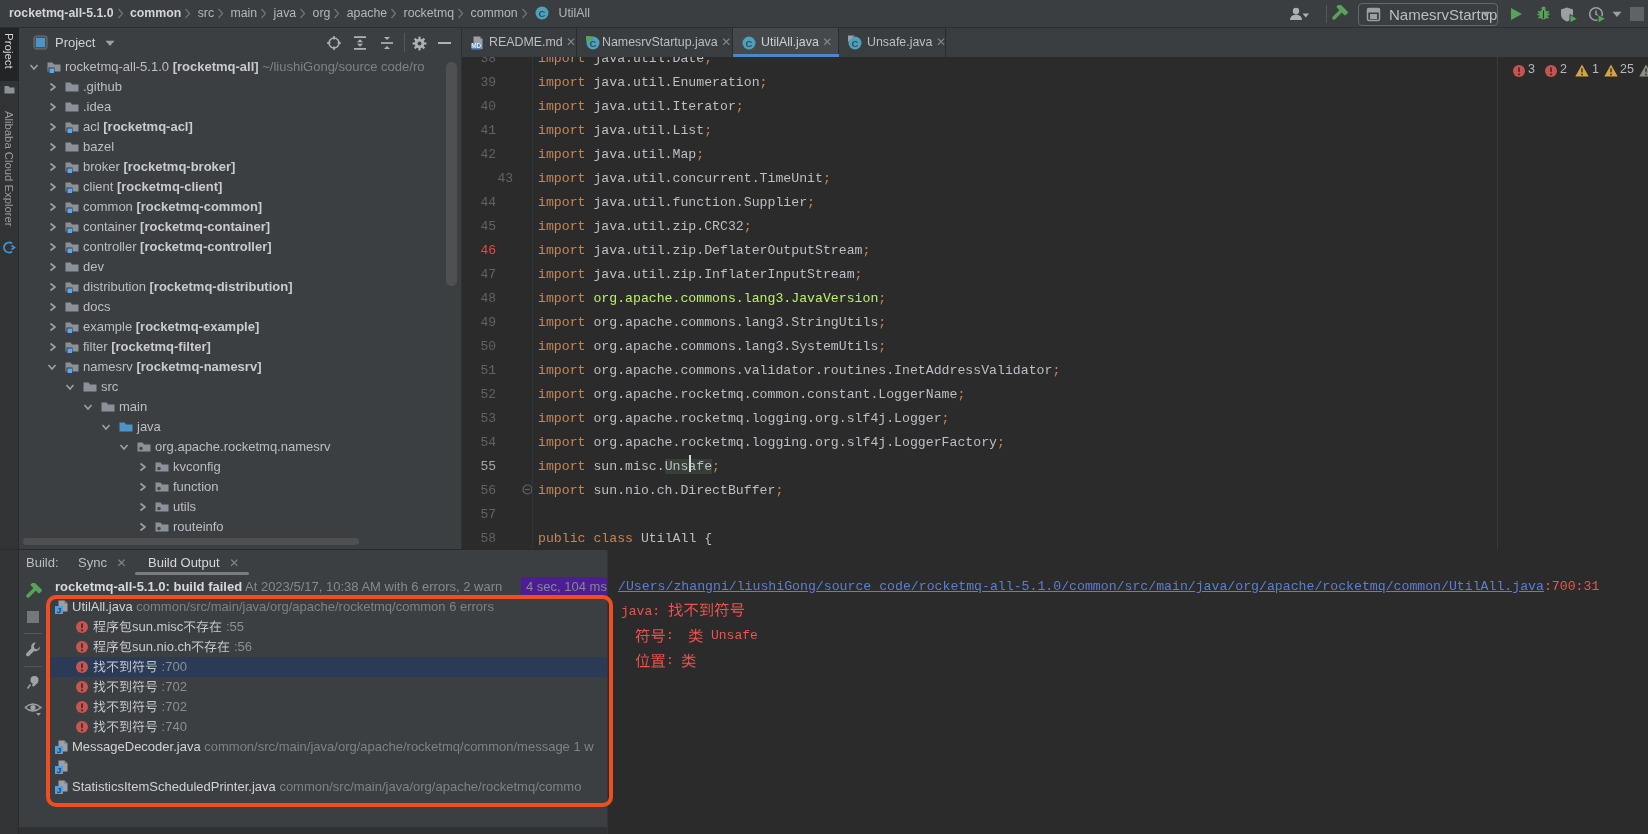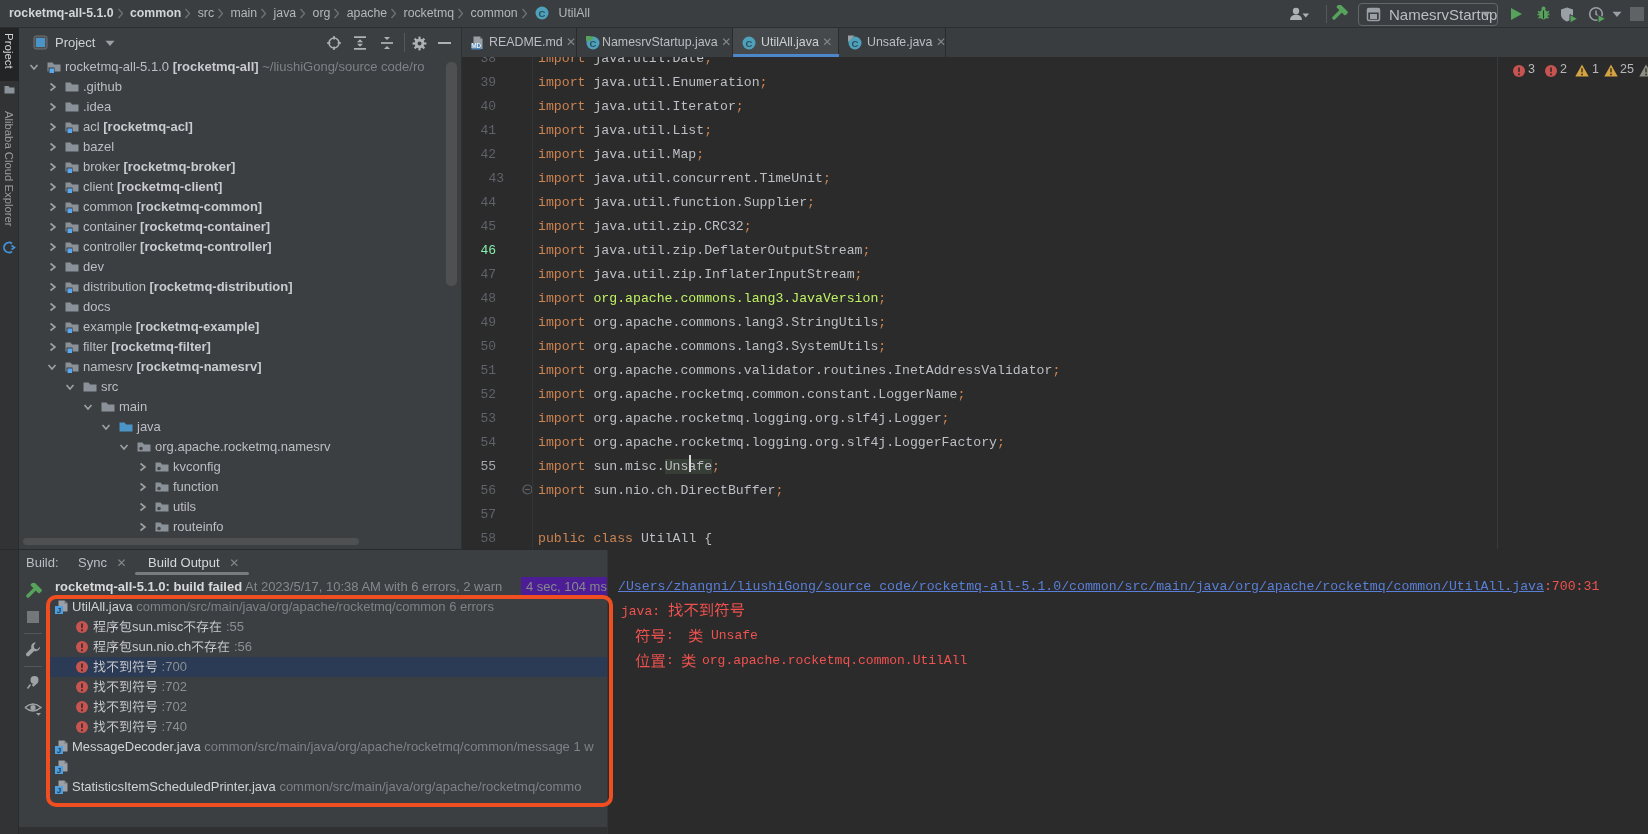--- a/index.html
+++ b/index.html
@@ -386,7 +386,7 @@
 <div class="crow" style="left:76px;top:62px"><span class="kw">import</span><span style="color:#bdbfc5"> java.util.List</span><span class="kw">;</span></div>
 <div class="lnum" style="left:0;top:86px;color:#5f6368">42</div>
 <div class="crow" style="left:76px;top:86px"><span class="kw">import</span><span style="color:#bdbfc5"> java.util.Map</span><span class="kw">;</span></div>
-<div class="lnum" style="left:8px;top:110px;color:#5f6368">43</div>
+<div class="lnum" style="left:17px;top:110px;color:#5f6368">43</div>
 <div class="crow" style="left:76px;top:110px"><span class="kw">import</span><span style="color:#bdbfc5"> java.util.concurrent.TimeUnit</span><span class="kw">;</span></div>
 <div class="lnum" style="left:0;top:134px;color:#5f6368">44</div>
 <div class="crow" style="left:76px;top:134px"><span class="kw">import</span><span style="color:#bdbfc5"> java.util.function.Supplier</span><span class="kw">;</span></div>

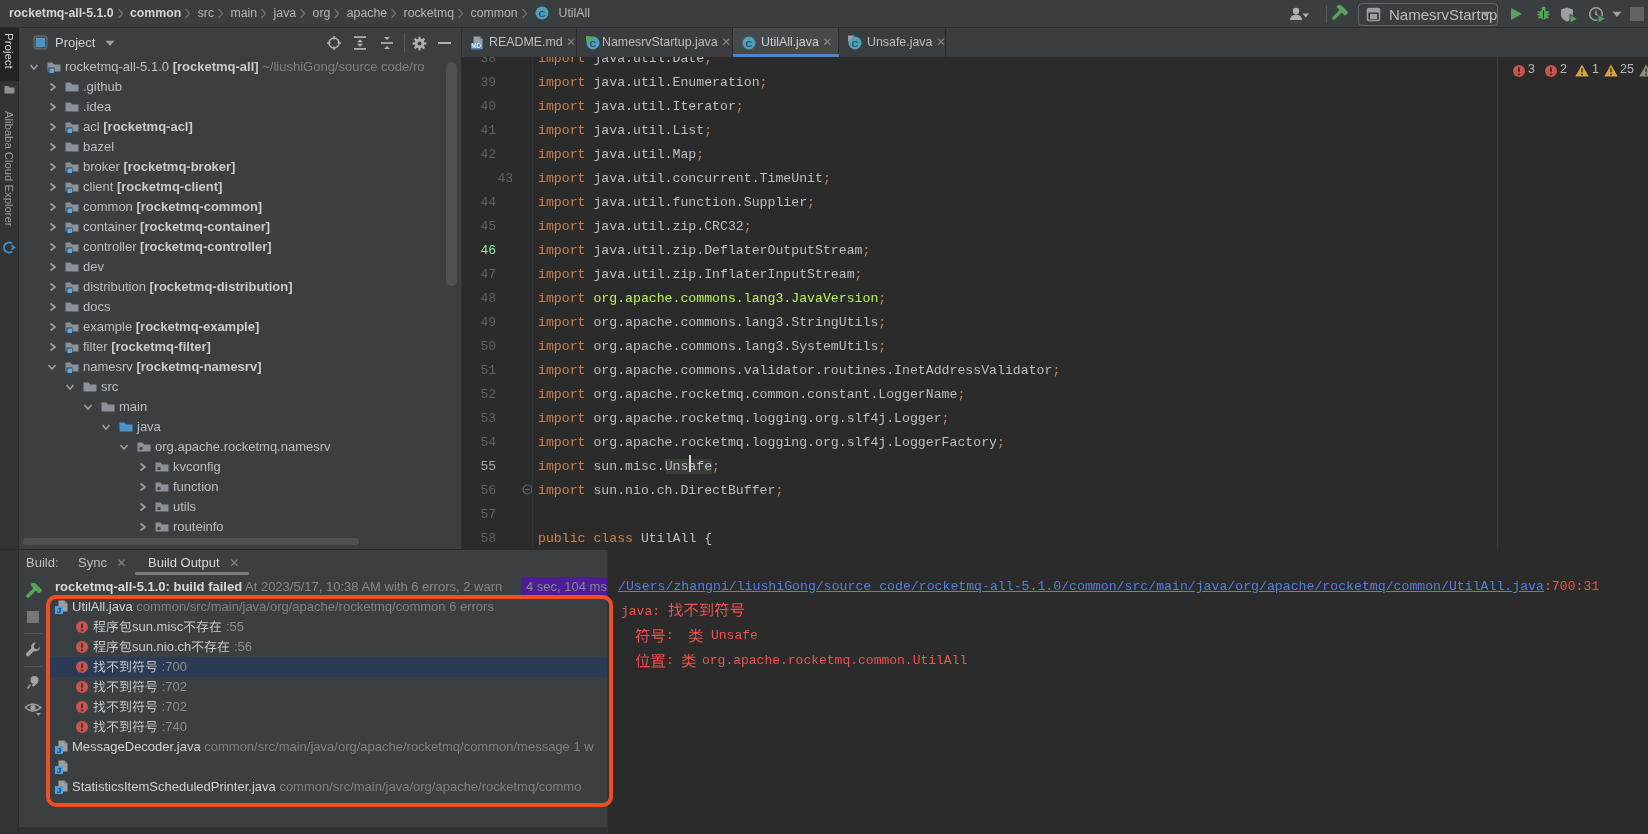--- a/index.html
+++ b/index.html
@@ -392,7 +392,7 @@
 <div class="crow" style="left:76px;top:134px"><span class="kw">import</span><span style="color:#bdbfc5"> java.util.function.Supplier</span><span class="kw">;</span></div>
 <div class="lnum" style="left:0;top:158px;color:#5f6368">45</div>
 <div class="crow" style="left:76px;top:158px"><span class="kw">import</span><span style="color:#bdbfc5"> java.util.zip.CRC32</span><span class="kw">;</span></div>
-<div class="lnum" style="left:0;top:182px;color:#86efac">46</div>
+<div class="lnum" style="left:0;top:182px;color:#ef4444">46</div>
 <div class="crow" style="left:76px;top:182px"><span class="kw">import</span><span style="color:#bdbfc5"> java.util.zip.DeflaterOutputStream</span><span class="kw">;</span></div>
 <div class="lnum" style="left:0;top:206px;color:#5f6368">47</div>
 <div class="crow" style="left:76px;top:206px"><span class="kw">import</span><span style="color:#bdbfc5"> java.util.zip.InflaterInputStream</span><span class="kw">;</span></div>

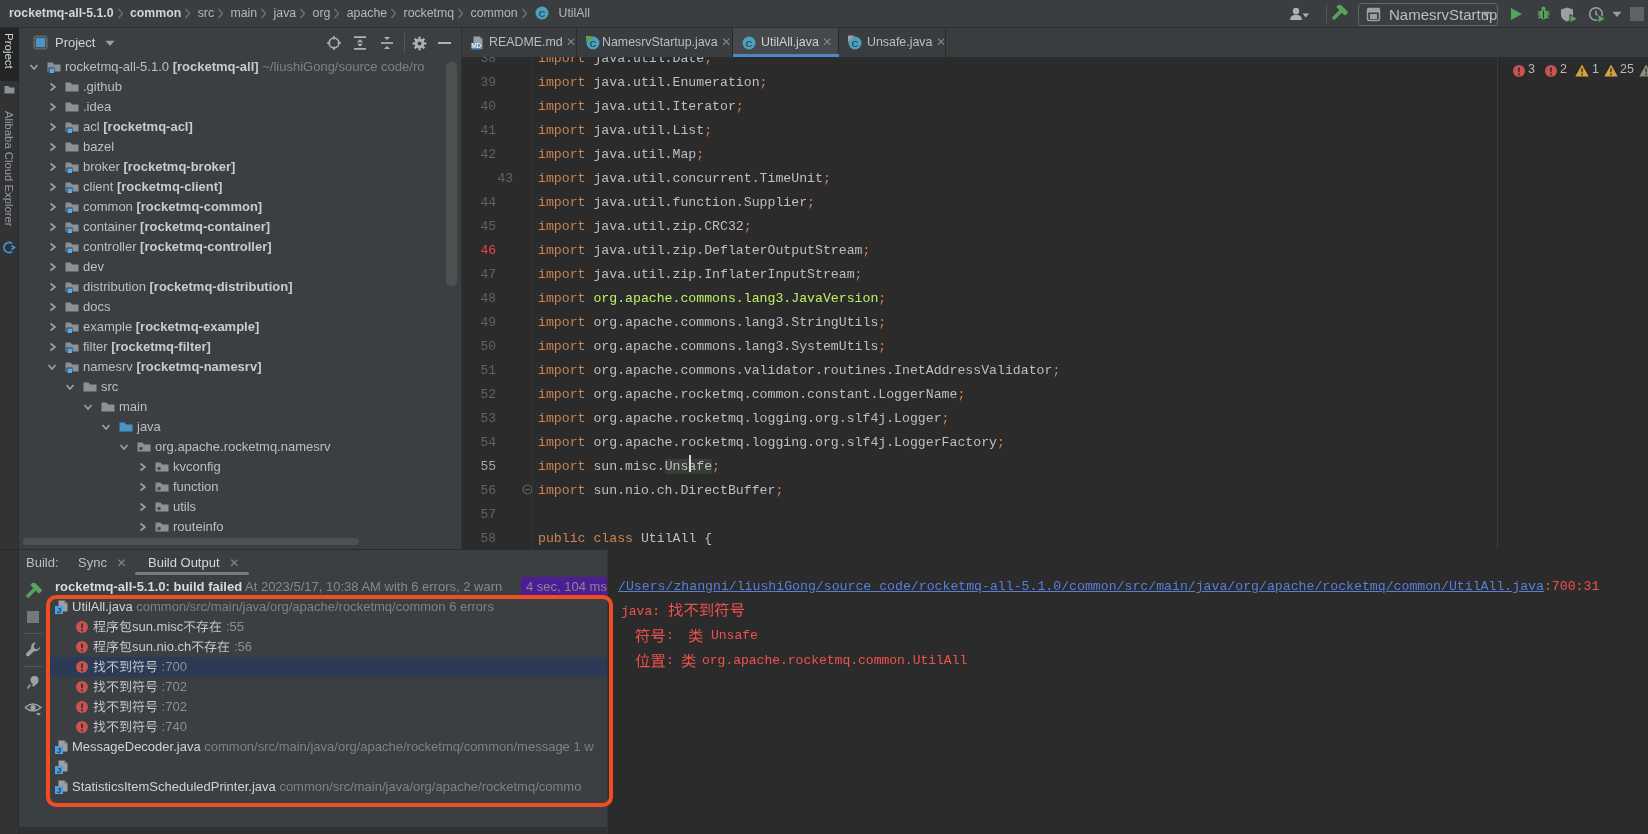--- a/index.html
+++ b/index.html
@@ -588,7 +588,6 @@
 <div class="ab" style="left:681px;top:653px"><svg class="cjk15" width="15.4" height="17.7" viewBox="0 0 15.4 17.7">
         <path d="M11.5 0.9C11.1 1.6 10.5 2.5 9.9 3.1L10.9 3.5C11.4 2.9 12.1 2.1 12.7 1.3ZM2.8 1.4C3.4 2.1 4.1 3.0 4.4 3.6L5.5 3.1C5.1 2.5 4.4 1.6 3.8 1.0ZM7.1 0.7V3.7H1.1V4.7H6.2C4.9 6.0 2.8 7.1 0.8 7.6C1.1 7.8 1.4 8.2 1.6 8.5C3.6 7.9 5.7 6.7 7.1 5.2V7.8H8.2V5.5C10.2 6.4 12.5 7.7 13.7 8.5L14.3 7.5C13.1 6.8 10.9 5.7 9.0 4.7H14.4V3.7H8.2V0.7ZM7.1 8.1C7.1 8.7 7.0 9.3 6.8 9.8H1.0V10.8H6.4C5.6 12.3 4.1 13.2 0.7 13.8C0.9 14.0 1.2 14.5 1.3 14.8C5.1 14.2 6.9 12.9 7.7 11.0C8.9 13.1 11.0 14.4 14.1 14.8C14.2 14.5 14.6 14.0 14.8 13.8C12.0 13.4 10.0 12.5 8.8 10.8H14.4V9.8H8.1C8.2 9.2 8.3 8.7 8.3 8.1Z" fill="#f0524f"></path>
       </svg></div>
-<div class="crow" style="left:702px;top:649px;font-size:13px;color:#f0524f">org.apache.rocketmq.common.UtilAll</div>
 <div class="ab" style="left:46px;top:595px;width:567px;height:212px;border:4px solid #f04e20;border-radius:10px;z-index:50"></div>
 </div>
 </body></html>

